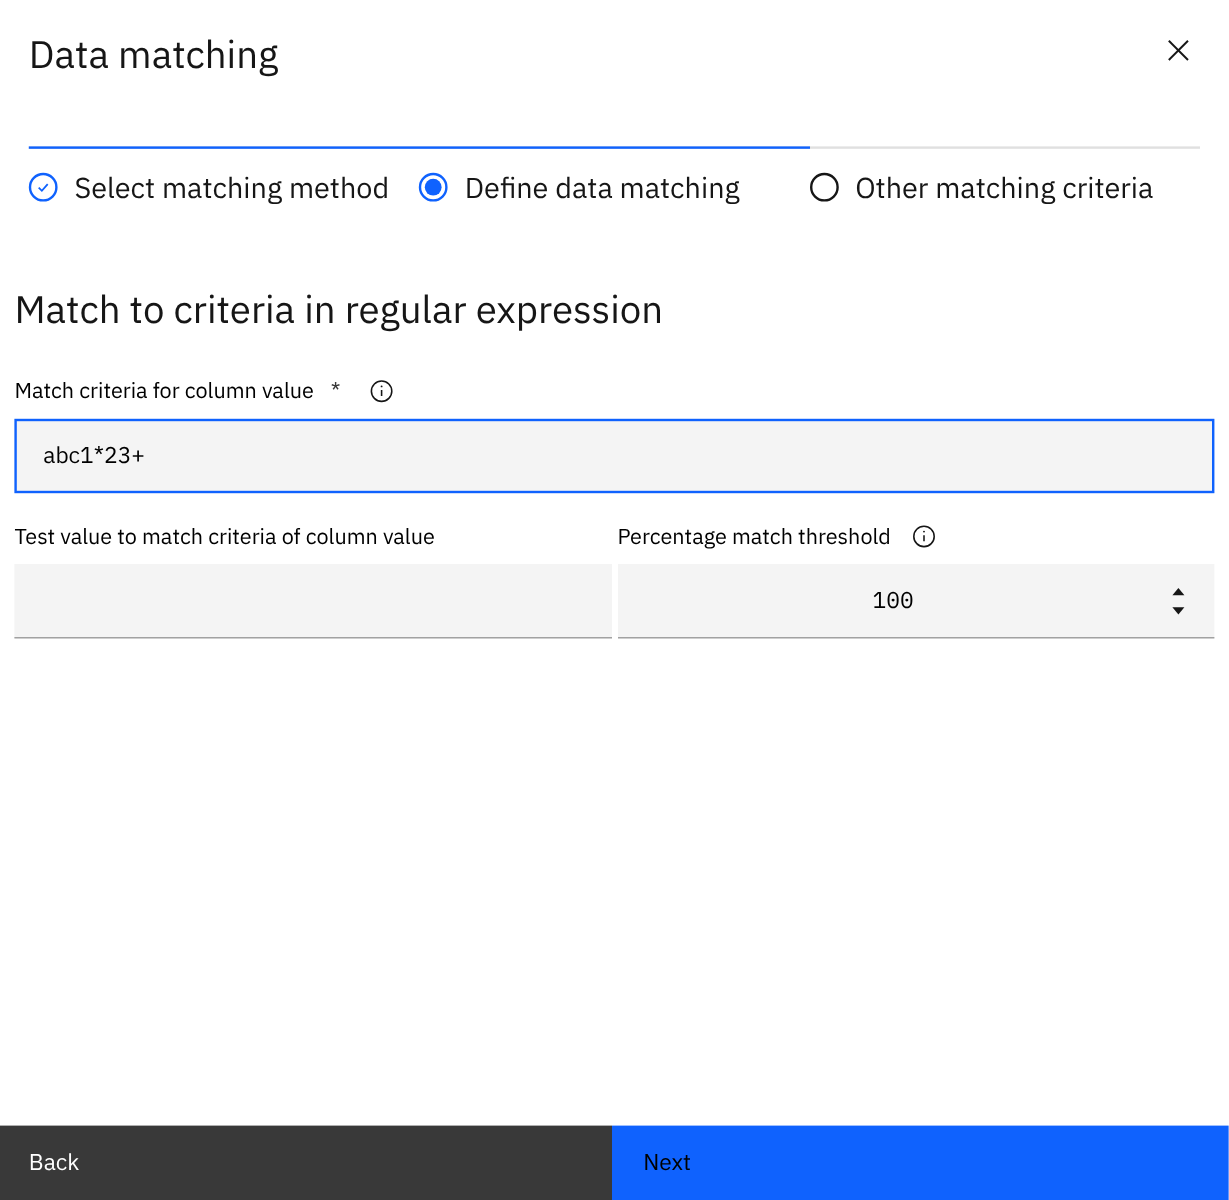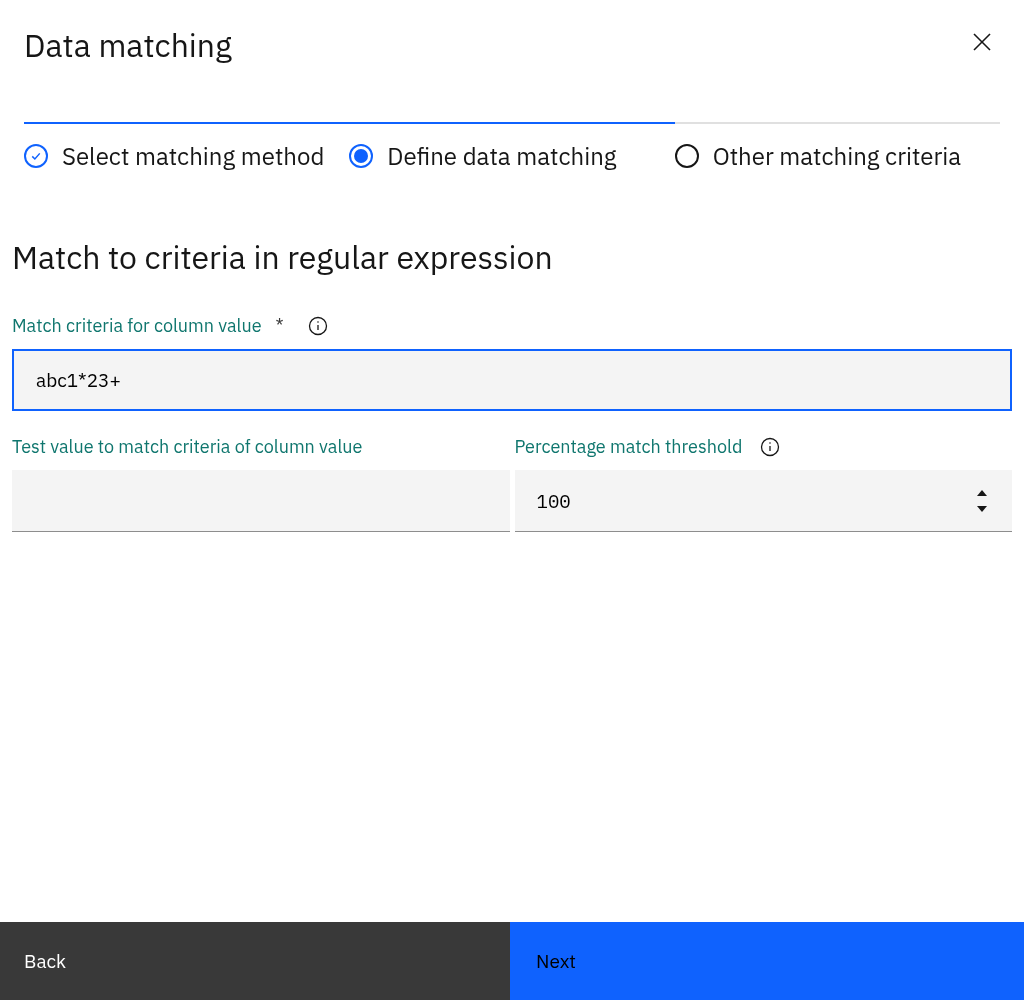--- a/index.html
+++ b/index.html
@@ -32,7 +32,7 @@
   .form-col { flex: 1; }
 
   .label-row { display: flex; align-items: center; gap: 14px; margin-bottom: 12px; }
-  .field-label { font-size: 18px; font-weight: 400; color: #0f766e; }
+  .field-label { font-size: 18px; font-weight: 400; color: #000000; }
   .required-marker { font-size: 18px; color: #393939; }
   .info-icon { width: 20px; height: 20px; flex-shrink: 0; display: inline-flex; margin-left: 10px;}
 

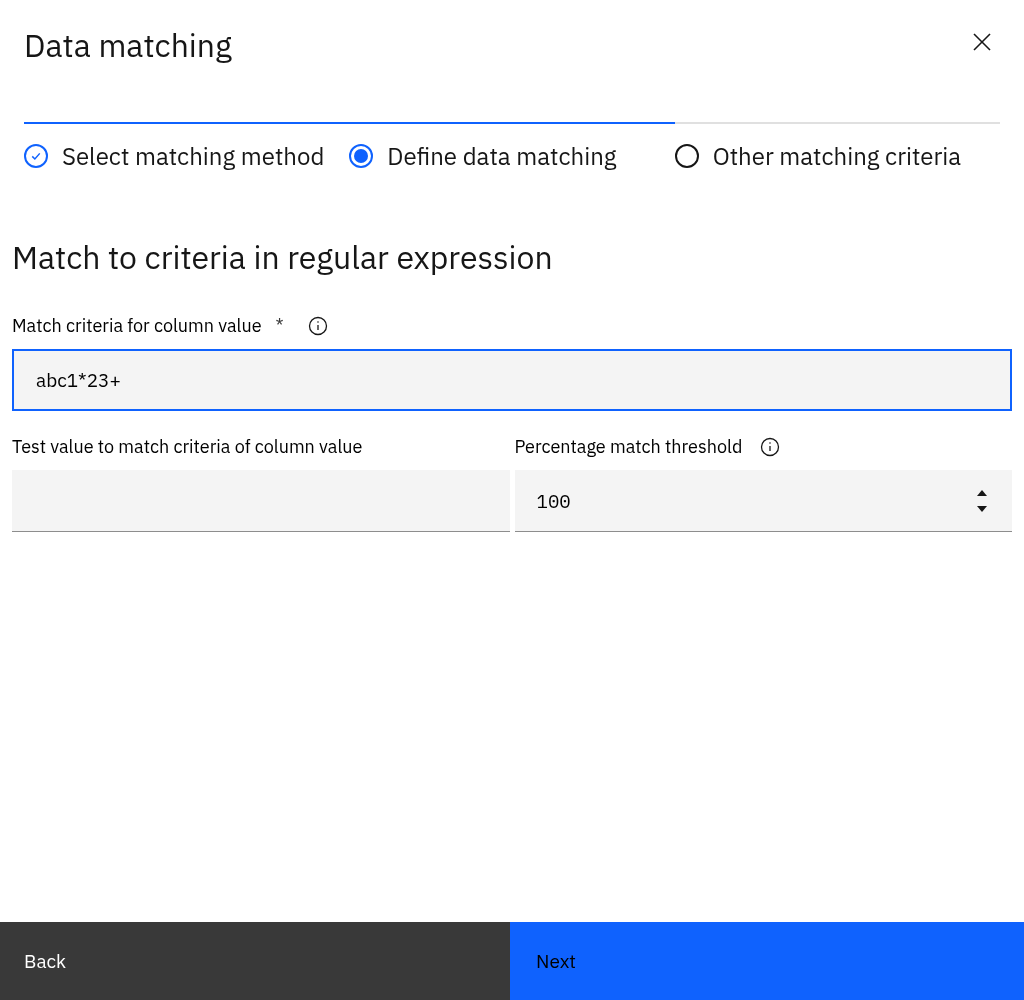--- a/index.html
+++ b/index.html
@@ -40,7 +40,7 @@
   .input-plain { width: 100%; height: 62px; background: #f4f4f4; border: none; border-bottom: 1px solid #8d8d8d; padding: 0 22px; font-size: 19px; font-family: inherit; outline: none; }
 
   .number-wrap { position: relative; width: 100%; }
-  .number-input { width: 100%; height: 62px; background: #f4f4f4; border: none; border-bottom: 1px solid #8d8d8d; padding: 0 60px 0 22px; font-size: 19px; font-family: "IBM Plex Mono", "SFMono-Regular", Menlo, monospace; outline: none; -moz-appearance: textfield; }
+  .number-input { width: 100%; height: 62px; background: #f4f4f4; border: none; border-bottom: 1px solid #8d8d8d; padding: 0 60px 0 22px; font-size: 19px; font-family: "IBM Plex Mono", "SFMono-Regular", Menlo, monospace; outline: none; text-align: center; -moz-appearance: textfield; }
   .number-input::-webkit-outer-spin-button, .number-input::-webkit-inner-spin-button { -webkit-appearance: none; margin: 0; }
   .stepper-btns { position: absolute; right: 18px; top: 0; bottom: 0; width: 24px; display: flex; flex-direction: column; justify-content: center; gap: 2px; }
   .stepper-btn { background: none; border: none; padding: 0; height: 14px; display:flex; align-items:center; justify-content:center; cursor: pointer; }

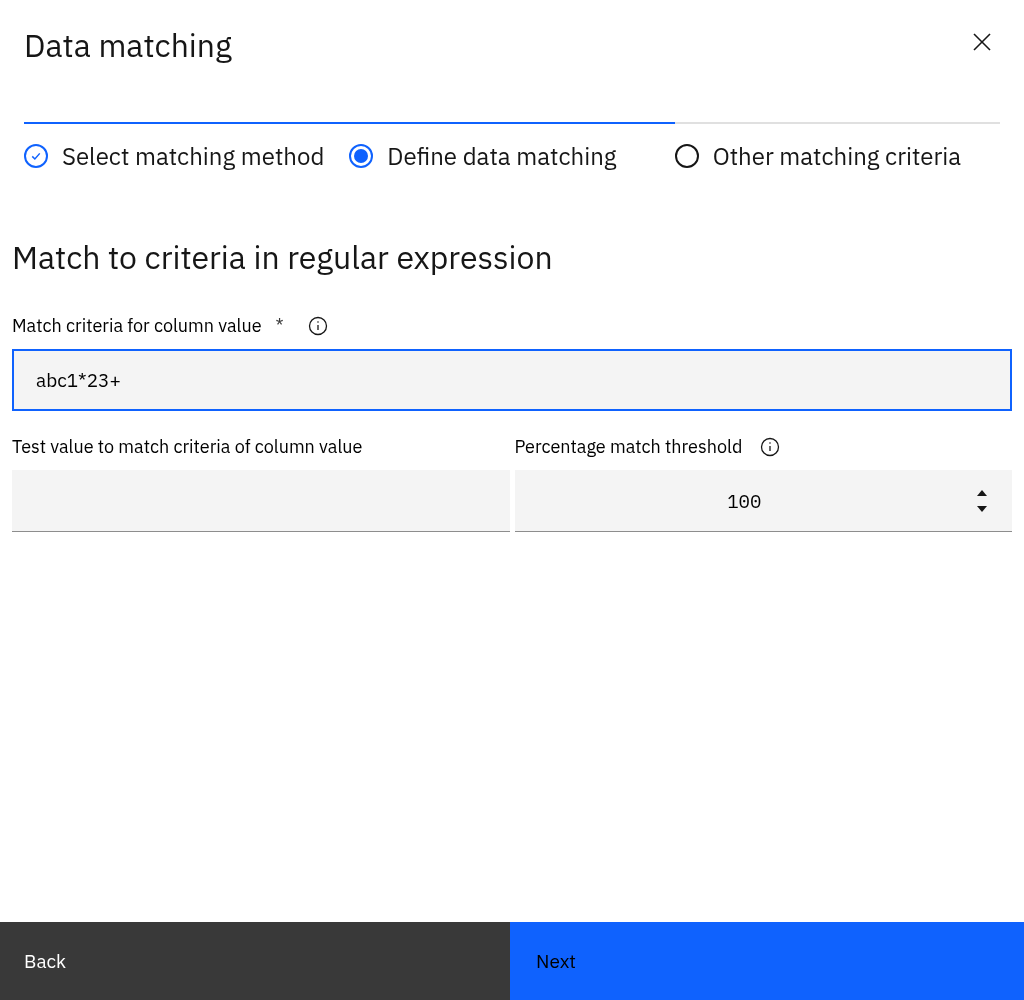--- a/index.html
+++ b/index.html
@@ -46,7 +46,7 @@
   .stepper-btn { background: none; border: none; padding: 0; height: 14px; display:flex; align-items:center; justify-content:center; cursor: pointer; }
   .stepper-btn svg { display:block; }
 
-  .footer { position: absolute; left: 0; bottom: 0; width: 100%; height: 78px; display: flex; }
+  .footer { position: absolute; left: 0; bottom: 0; width: 100%; height: 62px; display: flex; }
   .btn-secondary { flex: 1; background: #393939; color: #fff; border: none; font-size: 19px; text-align: left; padding: 0 24px; cursor: pointer; font-family: inherit; }
   .btn-primary { flex: 1; background: #0f62fe; color: #000000; border: none; font-size: 19px; text-align: left; padding: 0 26px; cursor: pointer; font-family: inherit; }
 </style>

